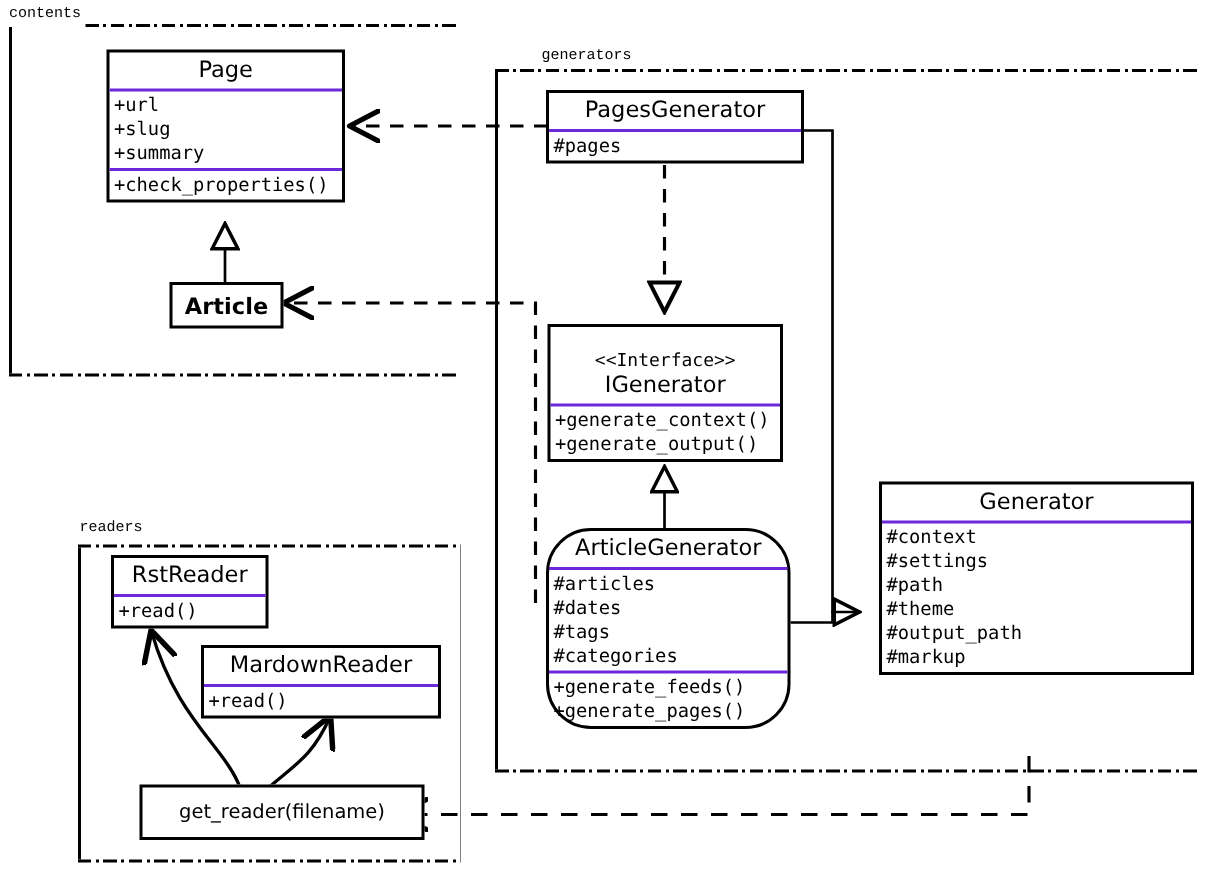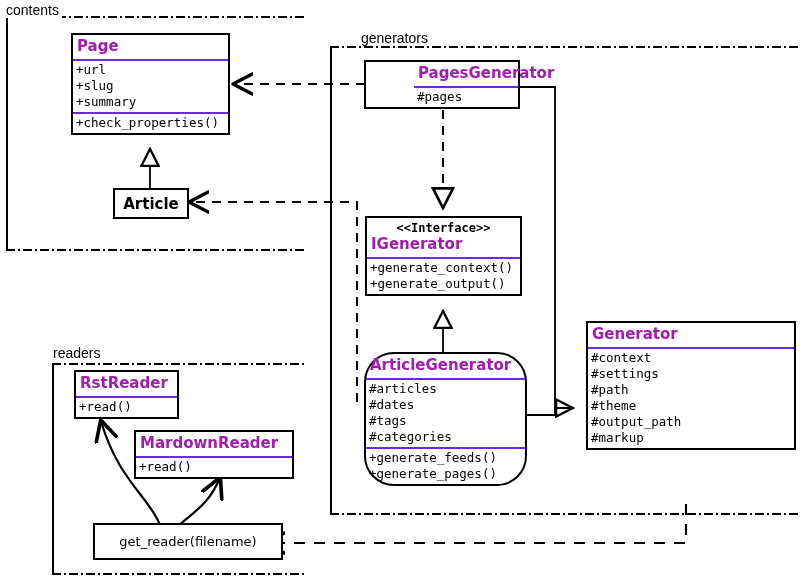--- a/index.html
+++ b/index.html
@@ -35,8 +35,8 @@
   }
   .pkg-label {
     position: absolute;
-    font-family: Liberation Sans, sans-serif;
-    font-size: 14px;
+    font-family: Liberation Mono, monospace;
+    font-size: 10px;
     color: #000;
     background: #ffffff;
     padding: 0 3px 0 2px;

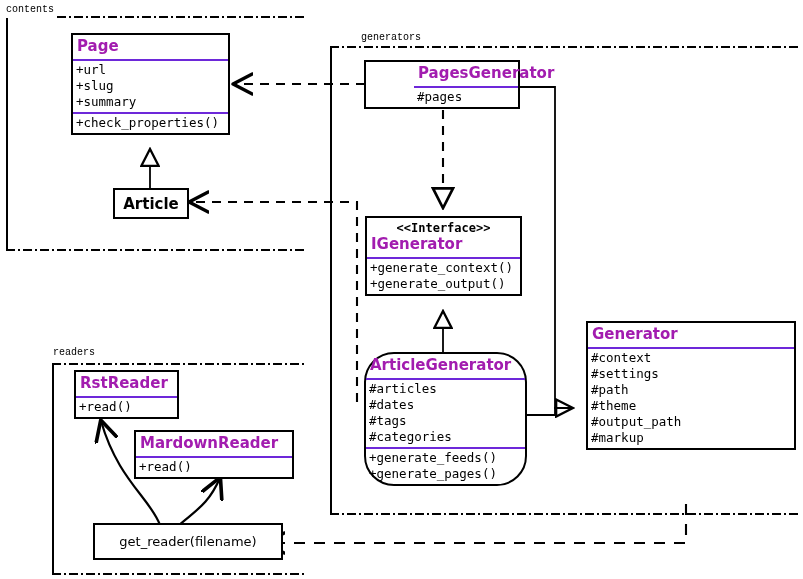--- a/index.html
+++ b/index.html
@@ -54,11 +54,12 @@
   }
   .cls-title {
     font-family: "DejaVu Sans", sans-serif;
-    font-weight: bold;
+    font-weight: normal;
     font-size: 15px;
+    text-align: center;
     padding: 3px 4px 4px 4px;
     line-height: 17px;
-    color: #a21caf;
+    color: #000000;
     white-space: nowrap;
   }
   .cls-stereo {

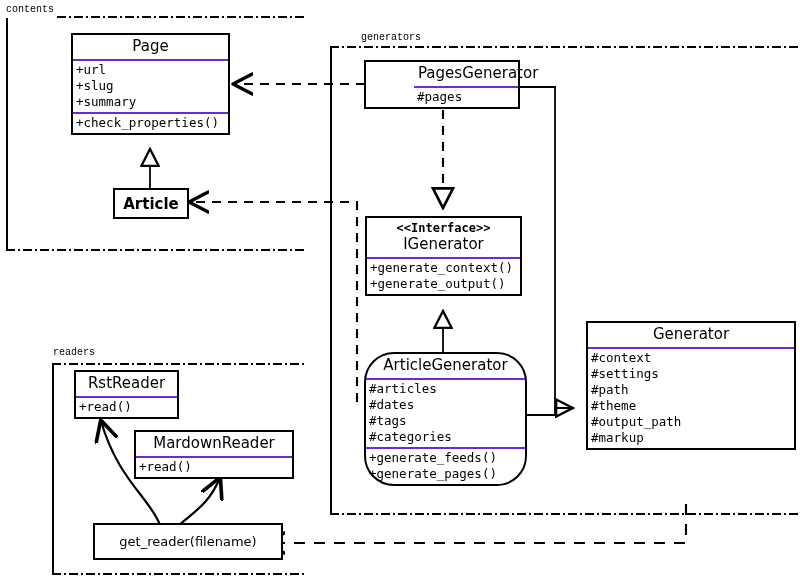--- a/index.html
+++ b/index.html
@@ -193,7 +193,7 @@
     <div class="simple-title">Article</div>
   </div>
 
-  <div class="cls" style="left:364px; top:60px; width:156px;padding-left:48px;">
+  <div class="cls" style="left:364px; top:60px; width:172px;">
     <div class="cls-title">PagesGenerator</div>
     <div class="cls-section cls-sep">
       <div>#pages</div>

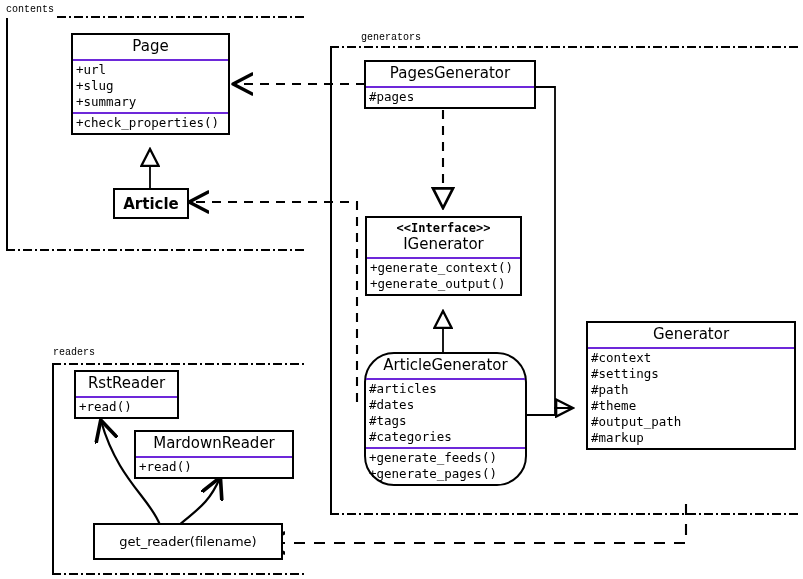--- a/index.html
+++ b/index.html
@@ -64,11 +64,11 @@
   }
   .cls-stereo {
     font-family: "DejaVu Sans Mono", monospace;
-    font-weight: bold;
+    font-weight: normal;
     font-size: 12px;
     text-align: center;
     line-height: 15px;
-    padding-top: 3px;
+    padding-top: 15px;
     color: #000;
   }
   .cls-sep {

